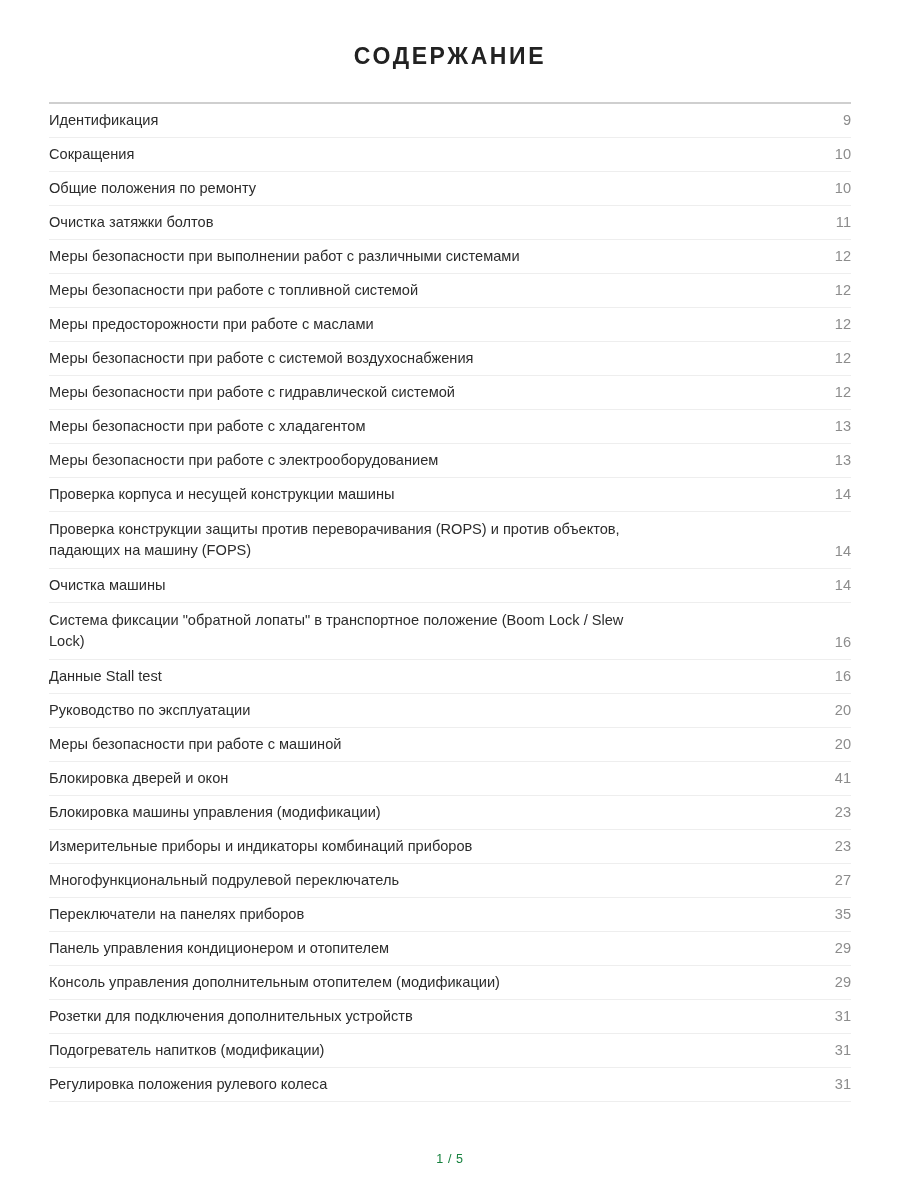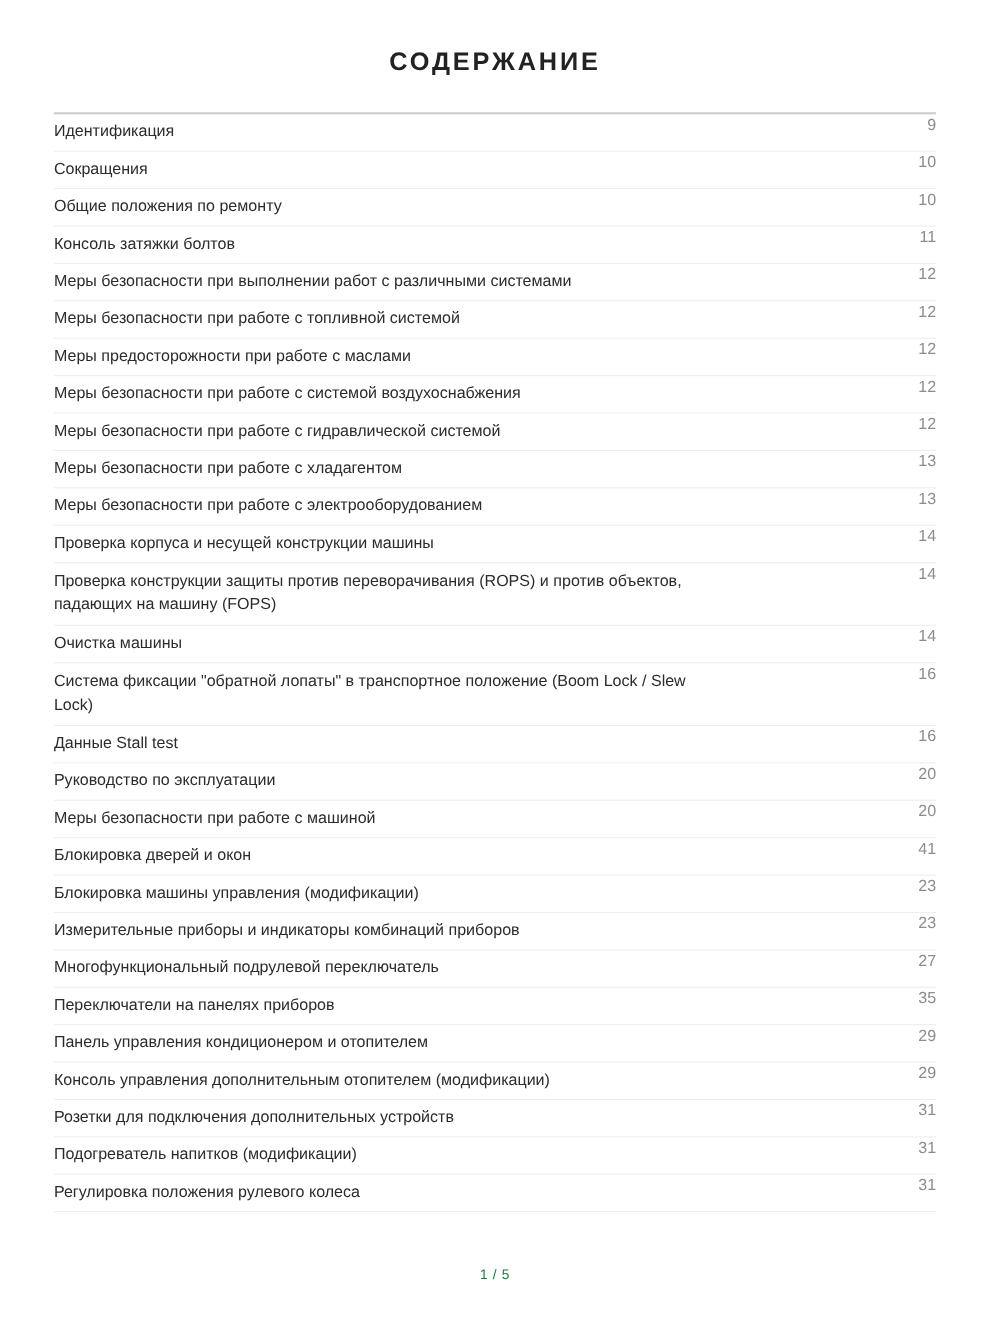--- a/index.html
+++ b/index.html
@@ -44,6 +44,7 @@
   }
   .toc-row {
     display: flex;
+    align-items: flex-end;
     justify-content: space-between;
     border-bottom: 1px solid #eeeeee;
     box-sizing: border-box;

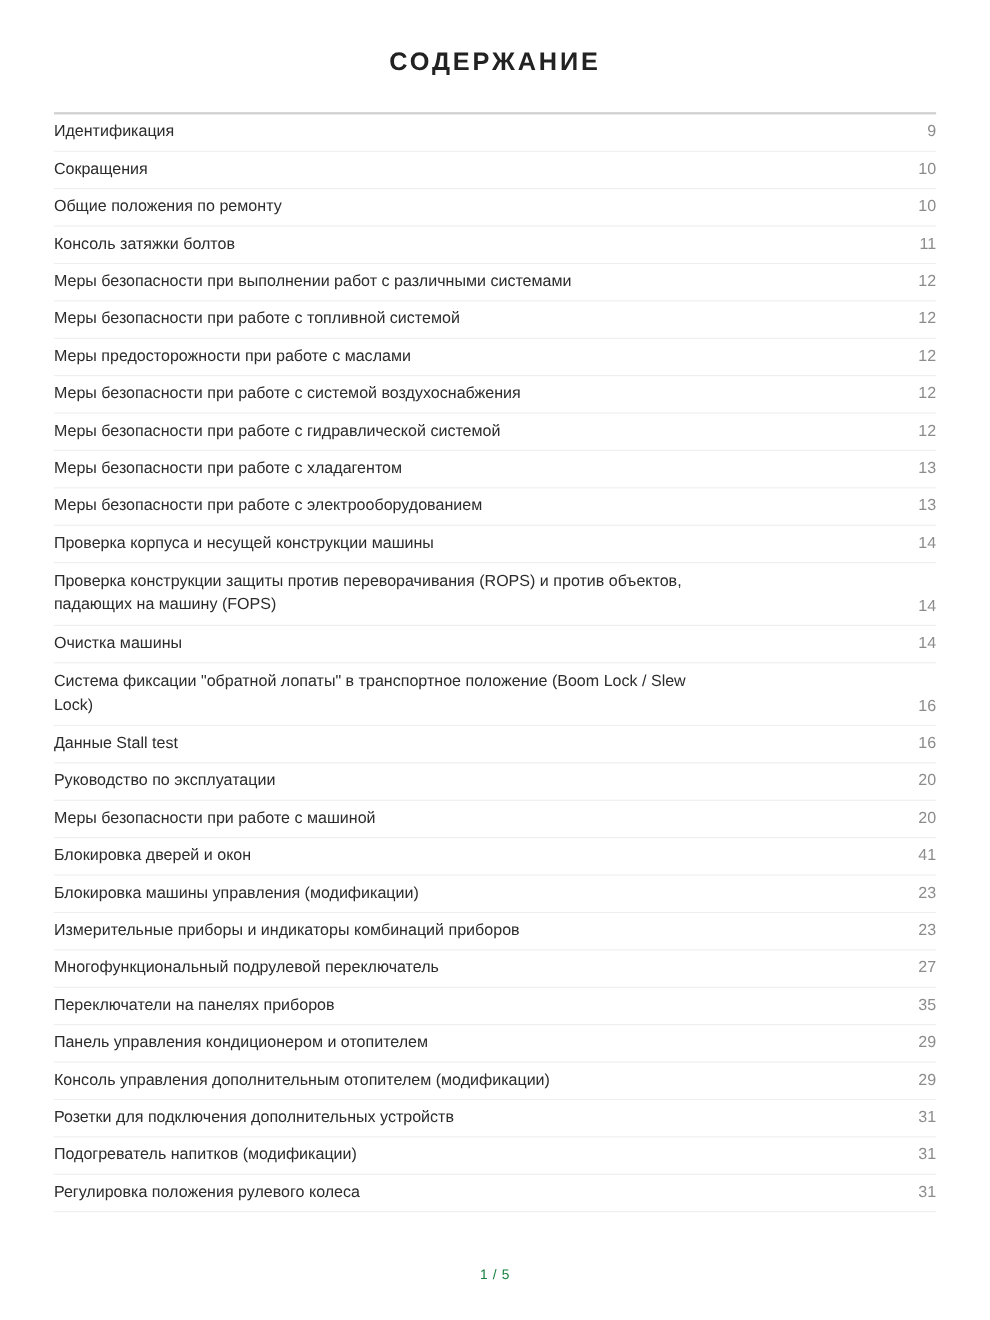--- a/index.html
+++ b/index.html
@@ -107,7 +107,7 @@
         <div class="entry-page">10</div>
       </div>
       <div class="toc-row">
-        <div class="entry-title">Консоль затяжки болтов</div>
+        <div class="entry-title">Очистка затяжки болтов</div>
         <div class="entry-page">11</div>
       </div>
       <div class="toc-row">

